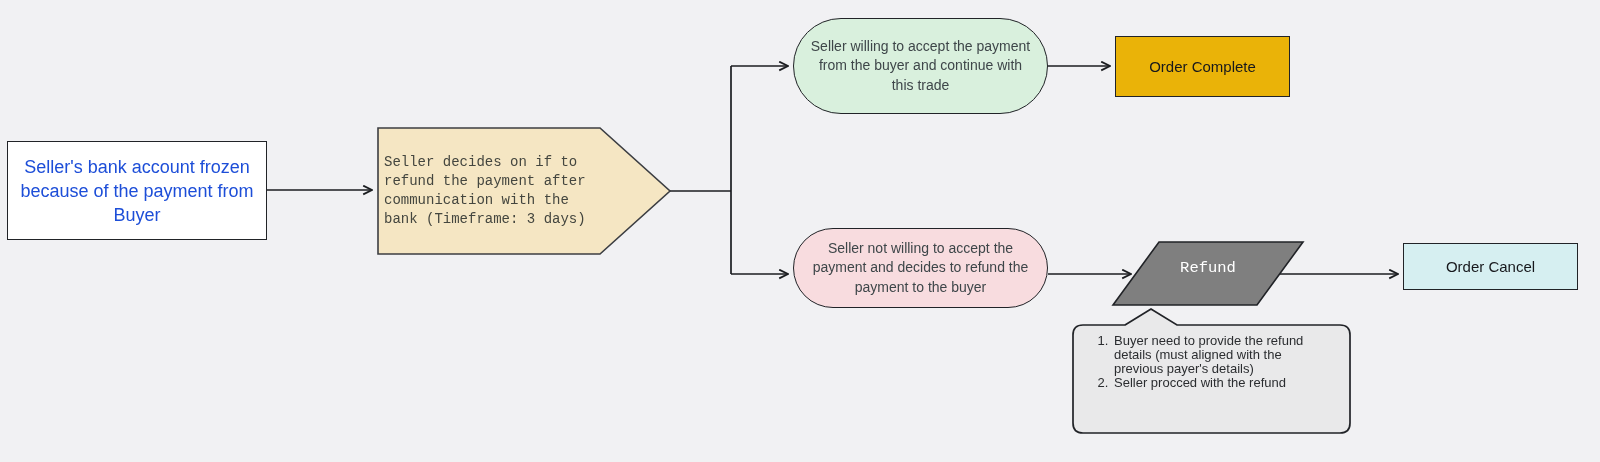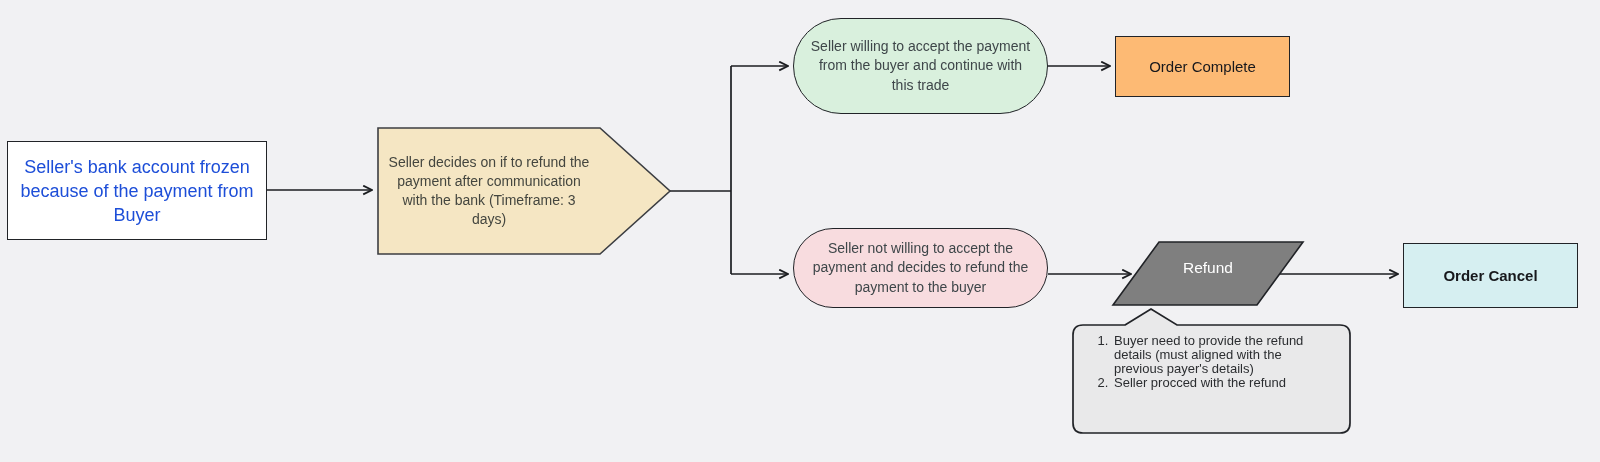--- a/index.html
+++ b/index.html
@@ -68,7 +68,7 @@
   }
   .complete-node {
     left: 1115px; top: 36px; width: 175px; height: 61px;
-    background: #fdba74;
+    background: #eab308;
     font-size: 15px;
     color: #17181c;
   }

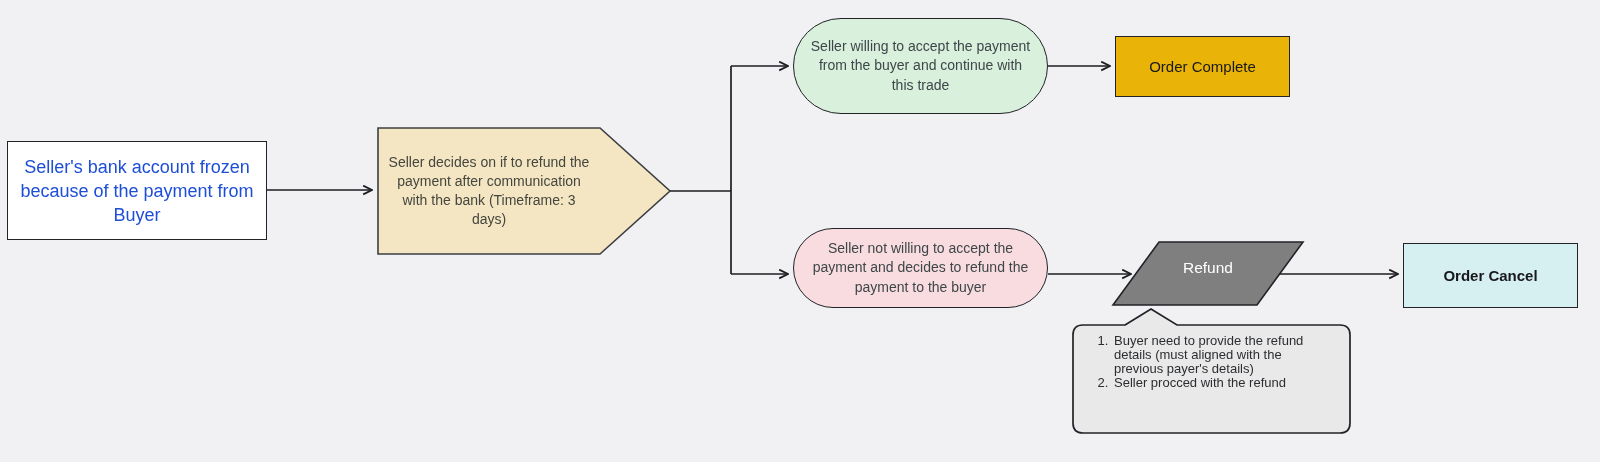--- a/index.html
+++ b/index.html
@@ -35,7 +35,8 @@
     display: flex;
     align-items: center;
     justify-content: center;
-    text-align: center;
+    text-align: left;
+    font-family: Liberation Mono, monospace;
   }
   .start-node {
     left: 7px; top: 141px; width: 260px; height: 99px;

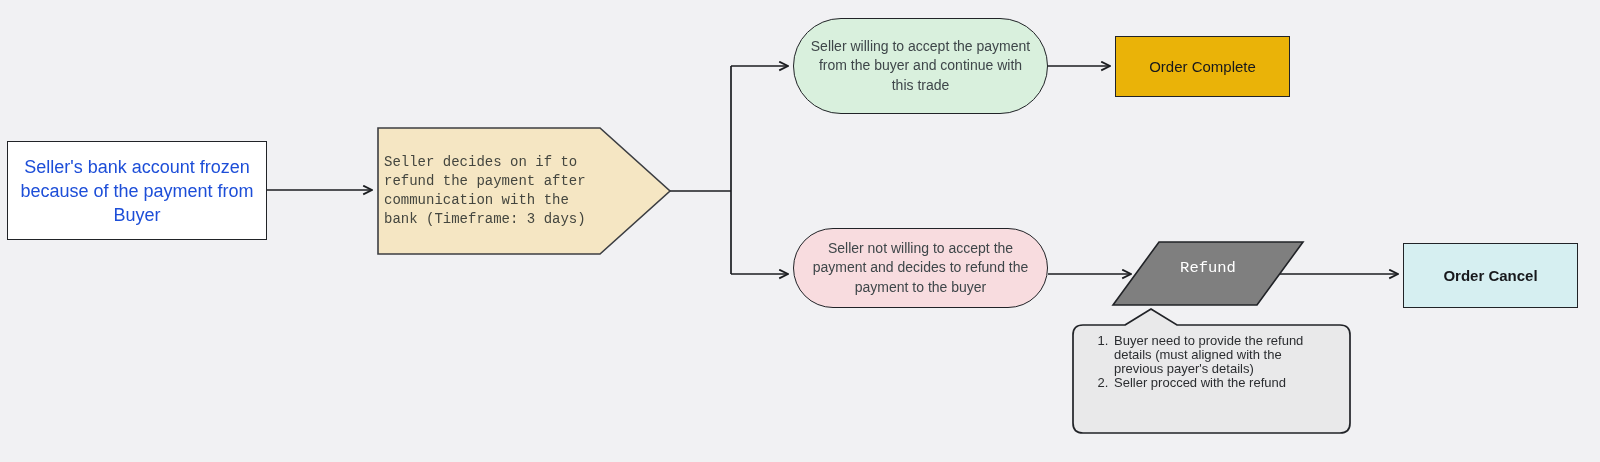--- a/index.html
+++ b/index.html
@@ -74,11 +74,10 @@
     color: #17181c;
   }
   .cancel-node {
-    left: 1403px; top: 243px; width: 175px; height: 65px;
+    left: 1403px; top: 243px; width: 175px; height: 47px;
     background: #d6eff1;
     font-size: 15px;
     color: #17181c;
-    font-weight: bold;
   }
   .refund-label {
     left: 1133px; top: 242px; width: 150px; height: 51px;

